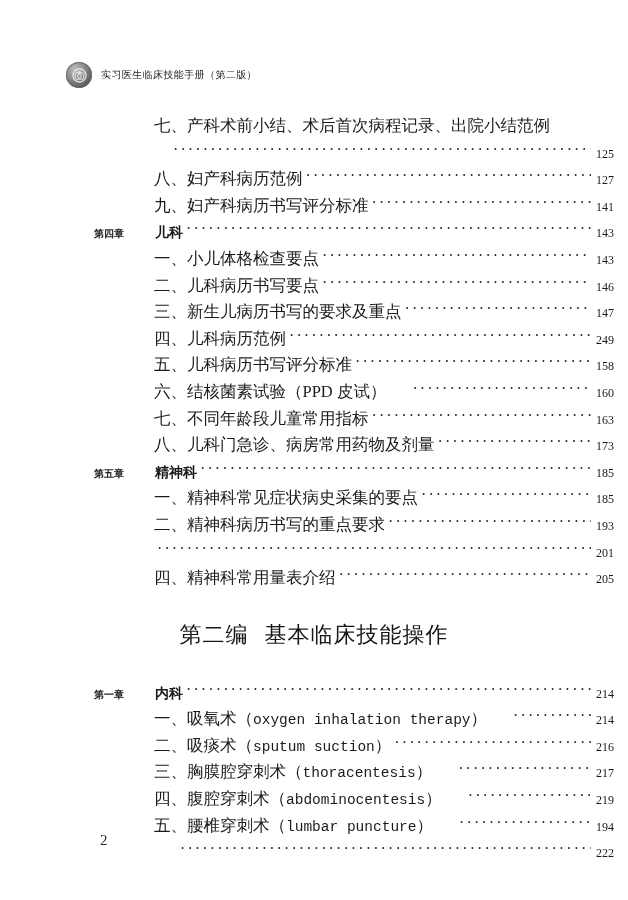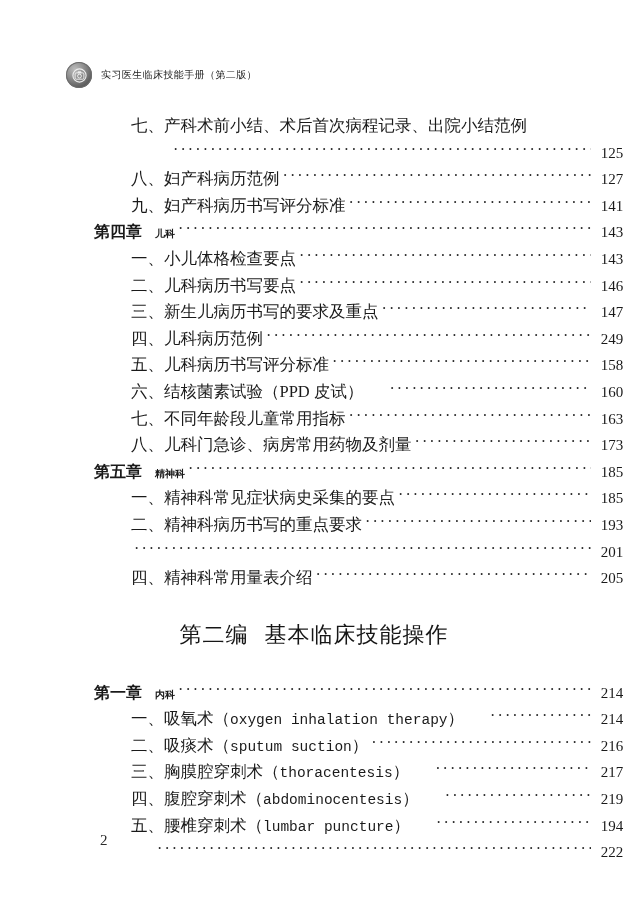--- a/index.html
+++ b/index.html
@@ -63,7 +63,7 @@
 
   
   .toc-row.lvl-chapter { padding-left: 94px; }
-  .toc-row.lvl-item    { padding-left: 131px; }
+  .toc-row.lvl-item    { padding-left: 131px; margin-left: 23px; }
 
   .chap-num {
     font-weight: bold;

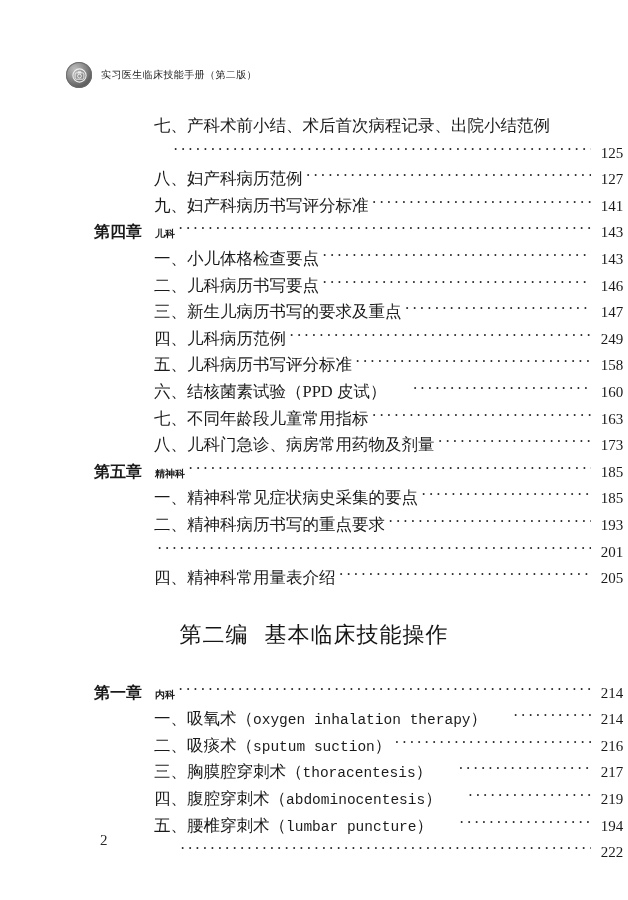--- a/index.html
+++ b/index.html
@@ -104,8 +104,8 @@
   .pagenum {
     flex: none;
     width: 32px;
-    text-align: center;
-    font-size: 15px;
+    text-align: left;
+    font-size: 12px;
     font-family: "Liberation Serif", "DejaVu Serif", serif;
   }
 

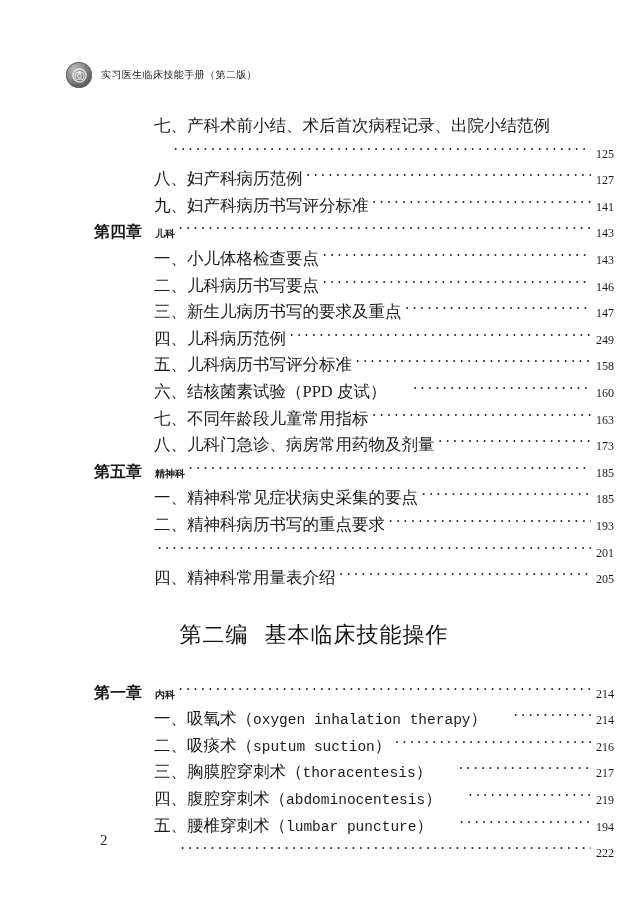--- a/index.html
+++ b/index.html
@@ -68,7 +68,7 @@
   .chap-num {
     font-weight: bold;
     font-family: Liberation Sans, sans-serif;
-    font-size: 16px;
+    font-size: 10px;
     width: 61px;
     flex: none;
   }

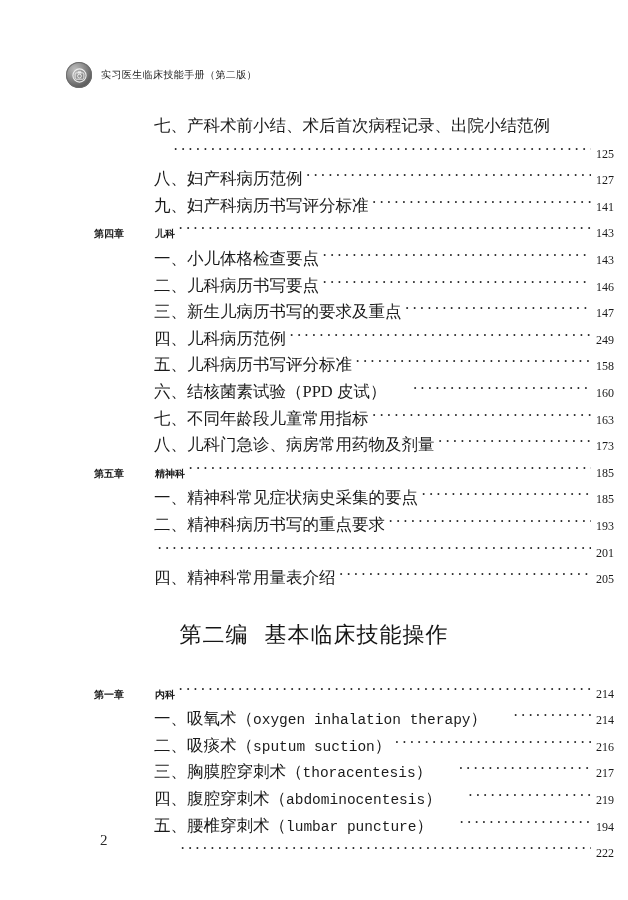--- a/index.html
+++ b/index.html
@@ -75,7 +75,7 @@
   .chap-title {
     font-weight: bold;
     font-family: Liberation Mono, monospace;
-    font-size: 10px;
+    font-size: 14px;
     flex: none;
   }
   .item-title { flex: none; }

